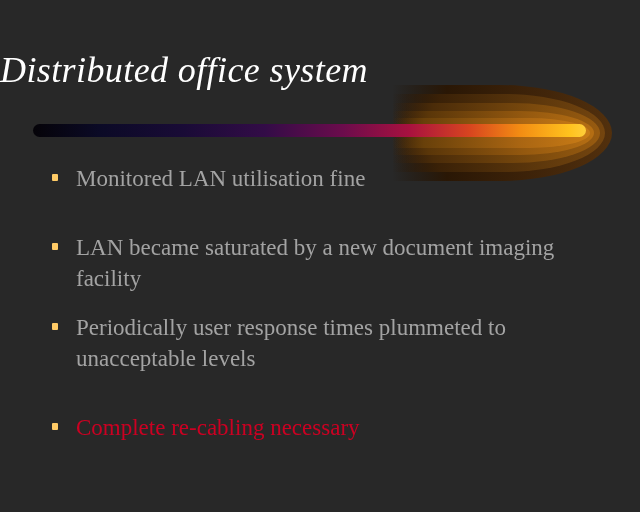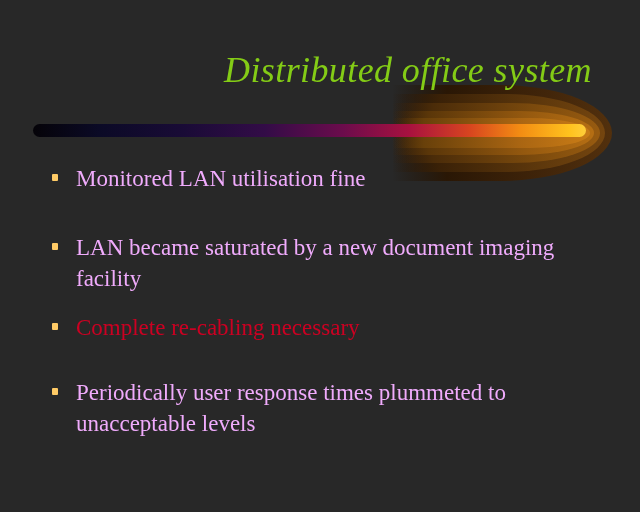--- a/index.html
+++ b/index.html
@@ -27,14 +27,14 @@
     left: 0;
     top: 48px;
     width: 592px;
-    text-align: right;
+    text-align: left;
     font-family: "Liberation Serif", "DejaVu Serif", serif;
     font-style: italic;
     font-weight: normal;
     font-size: 36px;
     line-height: 44px;
     letter-spacing: 0.4px;
-    color: #84cc16;
+    color: #ffffff;
     white-space: nowrap;
     z-index: 6;
   }

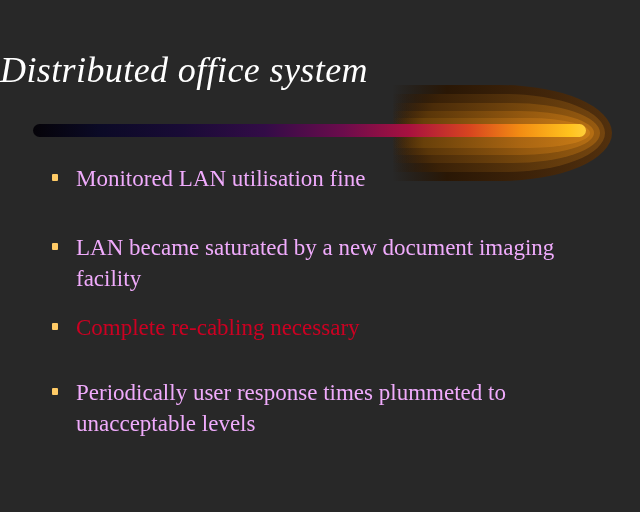--- a/index.html
+++ b/index.html
@@ -70,7 +70,7 @@
     font-family: "Liberation Serif", "DejaVu Serif", serif;
     font-size: 23px;
     line-height: 31px;
-    color: #f0abfc;
+    color: #a3a3a3;
   }
   .bullet-item:last-child {
     margin-bottom: 0;

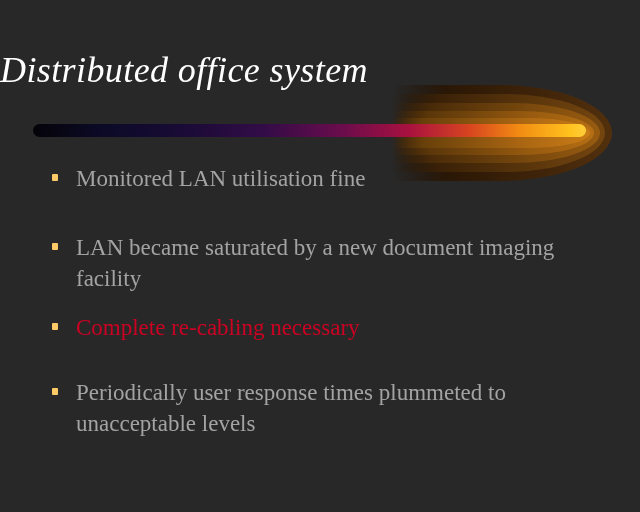--- a/index.html
+++ b/index.html
@@ -182,14 +182,14 @@
       <span class="bullet-text">LAN became saturated by a new document imaging facility</span>
     </div>
 
+    <div class="bullet-item item-2">
+      <span class="bullet-marker"></span>
+      <span class="bullet-text">Periodically user response times plummeted to unacceptable levels</span>
+    </div>
+
     <div class="bullet-item item-3 accent-red">
       <span class="bullet-marker"></span>
       <span class="bullet-text">Complete re-cabling necessary</span>
-    </div>
-
-    <div class="bullet-item item-2">
-      <span class="bullet-marker"></span>
-      <span class="bullet-text">Periodically user response times plummeted to unacceptable levels</span>
     </div>
 
   </div>

